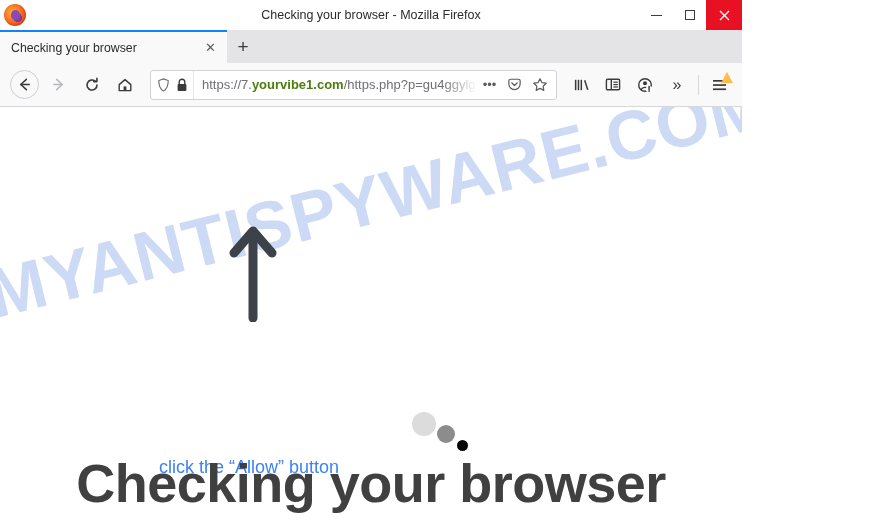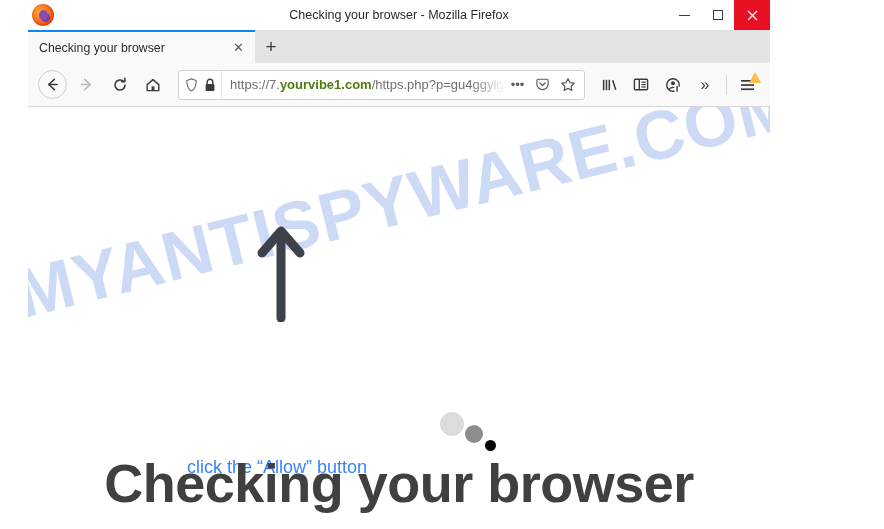--- a/index.html
+++ b/index.html
@@ -16,7 +16,6 @@
     display: flex; flex-direction: column;
     background: #f9f9fa;
     position: relative;
-    margin-left: 28px;
   }
 
   .titlebar {

